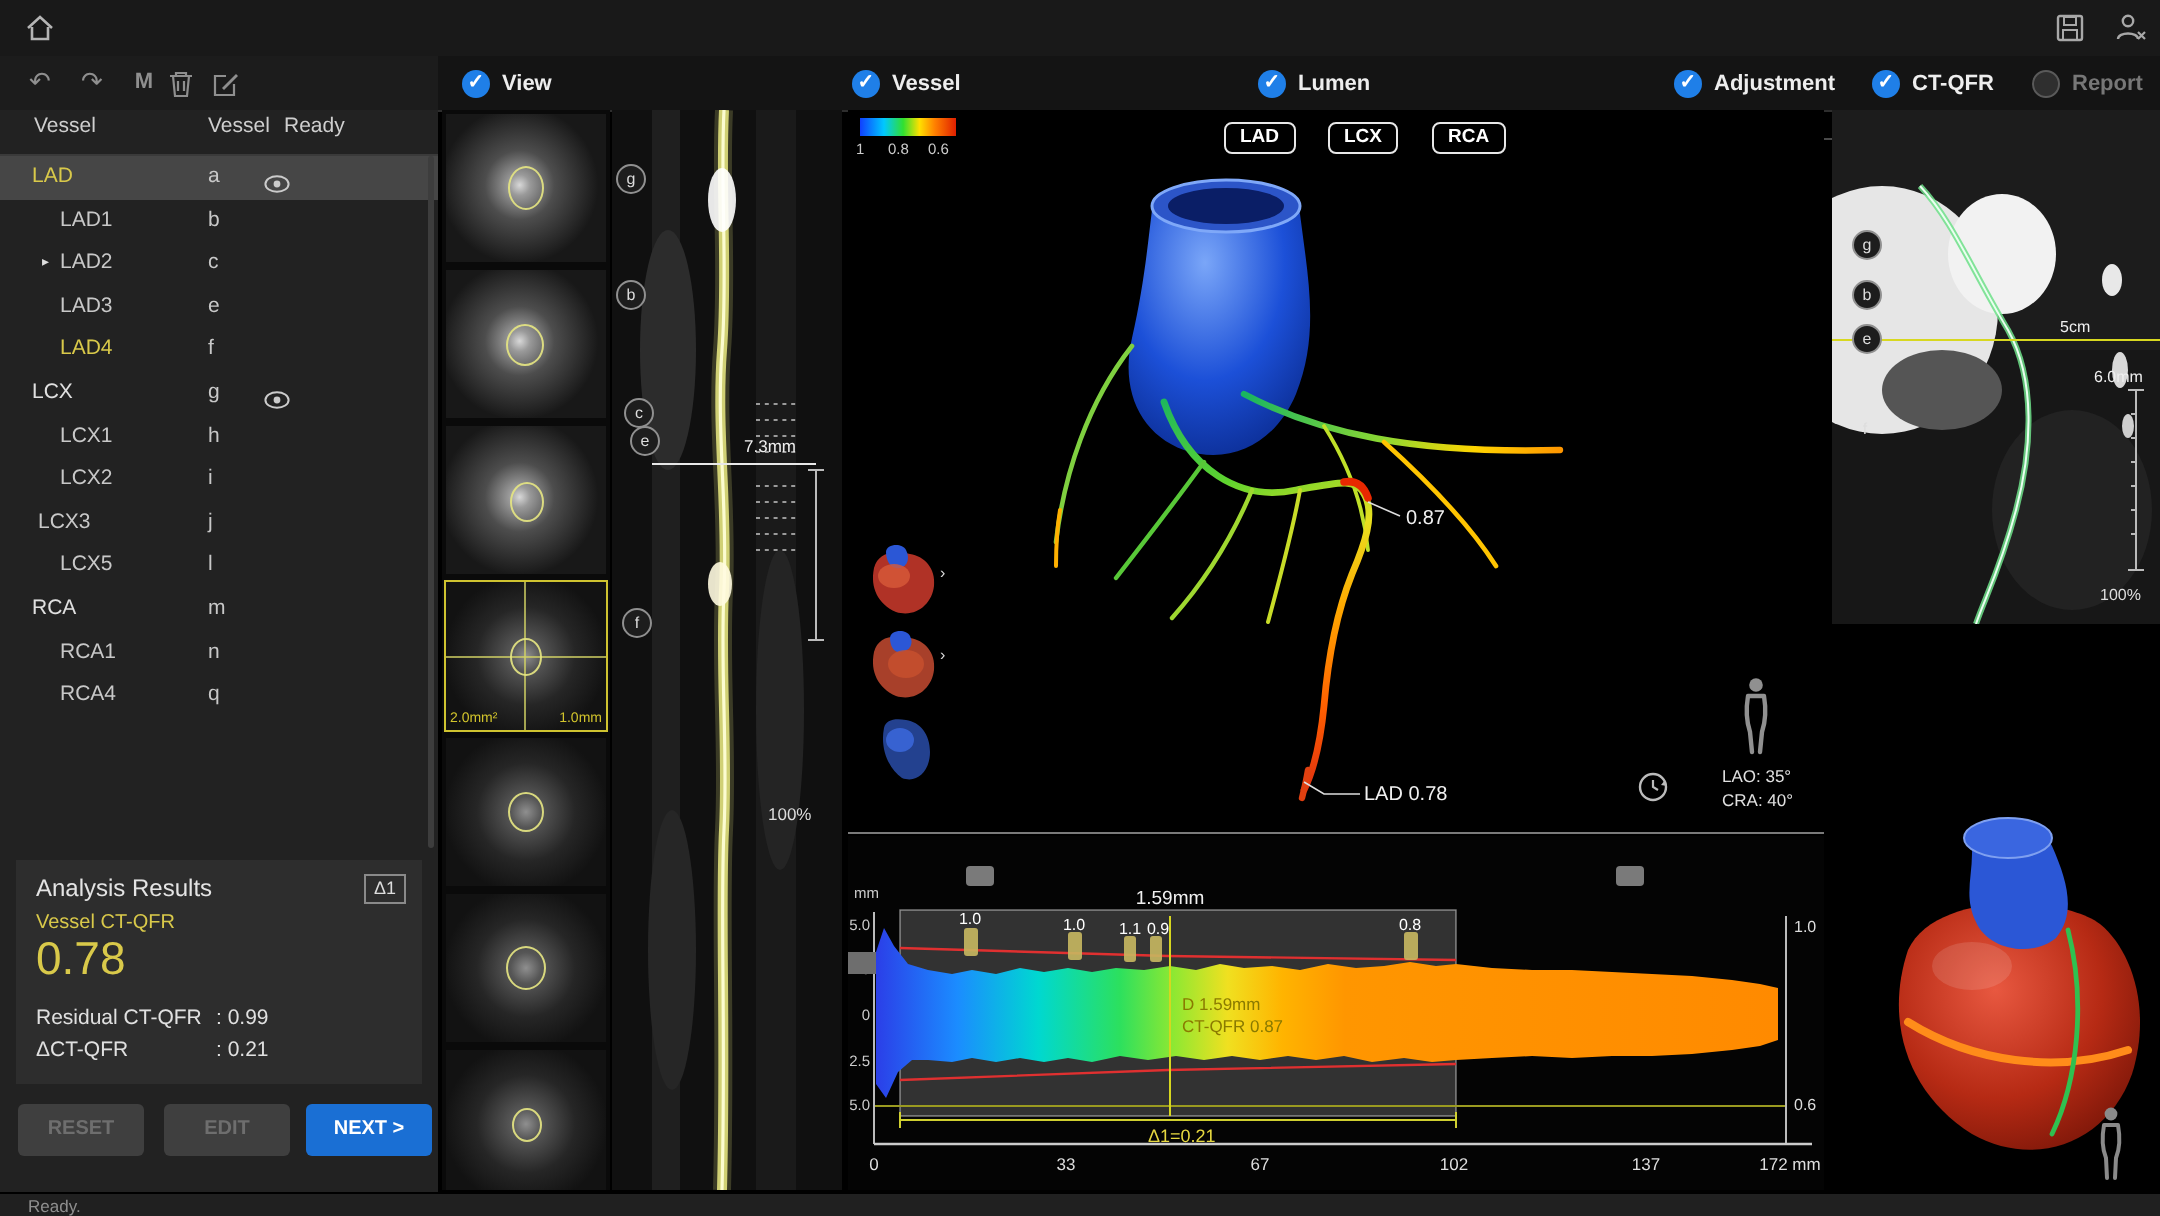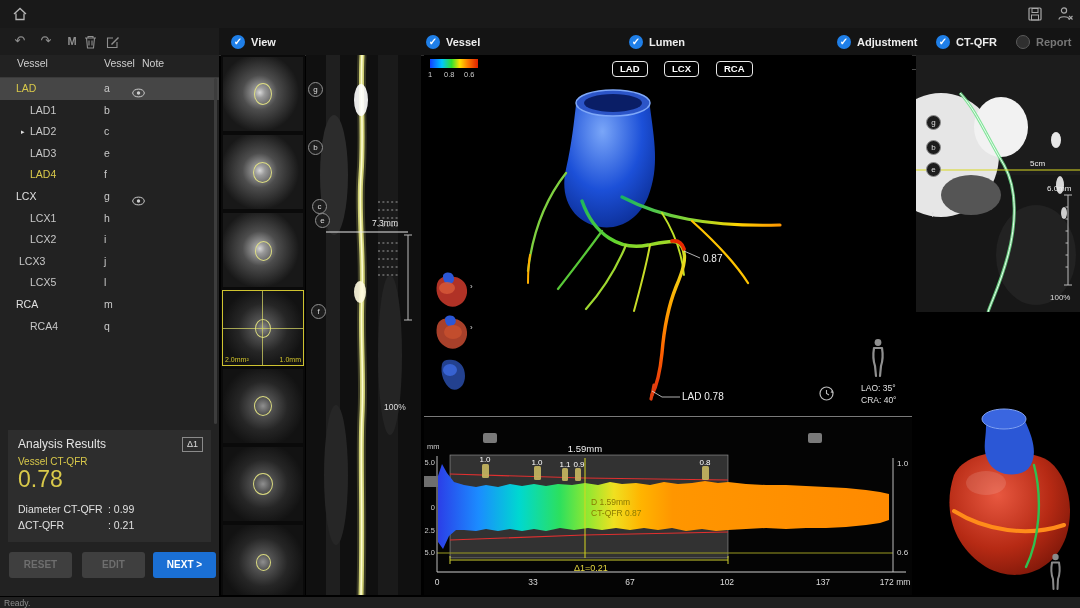--- a/index.html
+++ b/index.html
@@ -140,7 +140,7 @@
     <div id="vhead">
       <span class="abs" style="left:17px">Vessel</span>
       <span class="abs" style="left:104px">Vessel</span>
-      <span class="abs" style="left:142px">Note</span>
+      <span class="abs" style="left:142px">Ready</span>
     </div>
     <div id="vrows">
       <div class="vrow sel">

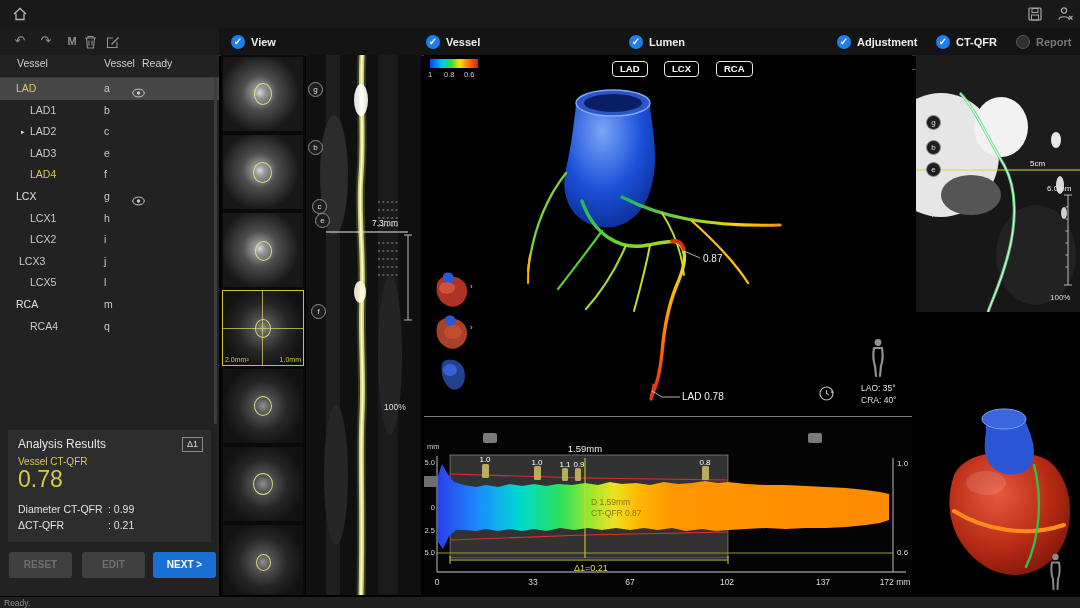--- a/index.html
+++ b/index.html
@@ -199,6 +199,10 @@
       <div class="vrow">
         <span class="nm" style="left:16px;color:#e0e0e0">RCA</span>
         <span class="vstate">m</span>
+      </div>
+      <div class="vrow">
+        <span class="nm" style="left:30px">RCA1</span>
+        <span class="vstate">n</span>
       </div>
       <div class="vrow">
         <span class="nm" style="left:30px">RCA4</span>

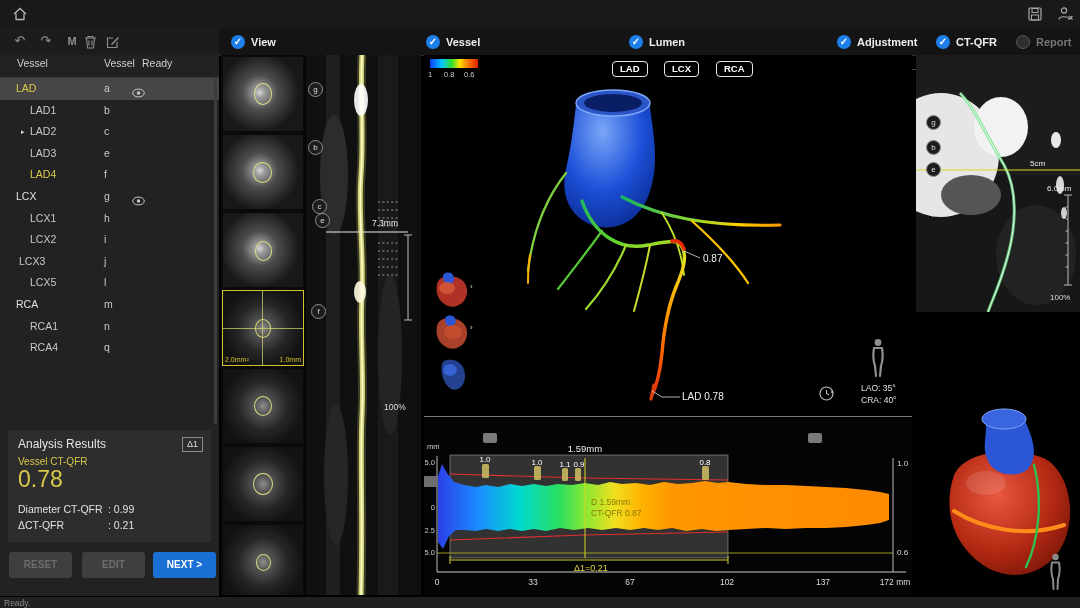--- a/index.html
+++ b/index.html
@@ -216,7 +216,7 @@
       <div class="abadge">Δ1</div>
       <div class="abs" style="left:10px;top:26px;font-size:10px;color:#d9c94a">Vessel CT-QFR</div>
       <div class="abs" style="left:10px;top:36px;font-size:23px;color:#d9c94a">0.78</div>
-      <div class="abs" style="left:10px;top:73px;font-size:10.5px;color:#e0e0e0">Diameter CT-QFR</div>
+      <div class="abs" style="left:10px;top:73px;font-size:10.5px;color:#e0e0e0">Residual CT-QFR</div>
       <div class="abs" style="left:100px;top:73px;font-size:10.5px;color:#e0e0e0">: 0.99</div>
       <div class="abs" style="left:10px;top:89px;font-size:10.5px;color:#e0e0e0">ΔCT-QFR</div>
       <div class="abs" style="left:100px;top:89px;font-size:10.5px;color:#e0e0e0">: 0.21</div>

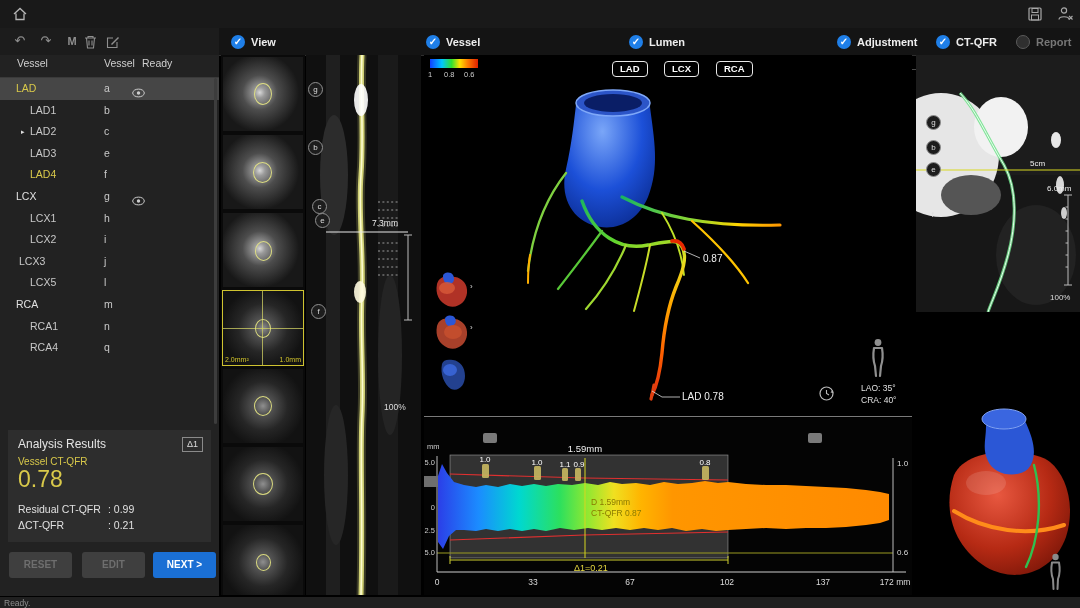--- a/index.html
+++ b/index.html
@@ -538,7 +538,7 @@
   </div>
 
   <div class="abs" id="statusbar">
-    <span class="abs" style="left:4px">Ready.</span>
+    <span class="abs" style="left:14px">Ready.</span>
   </div>
 
 </div>

